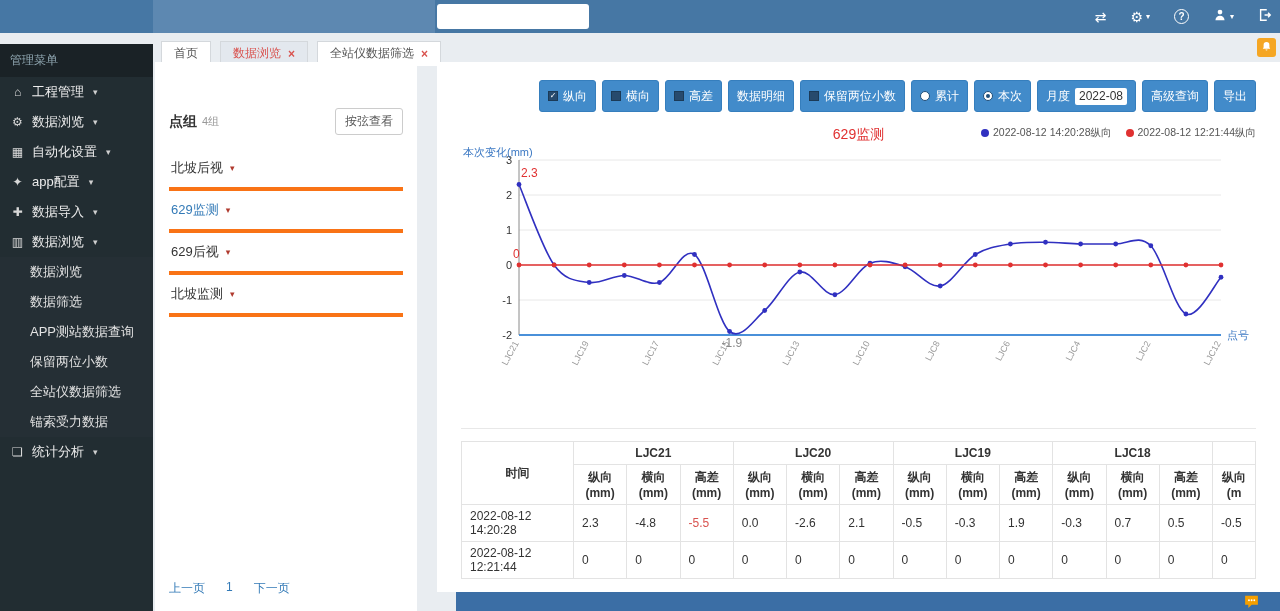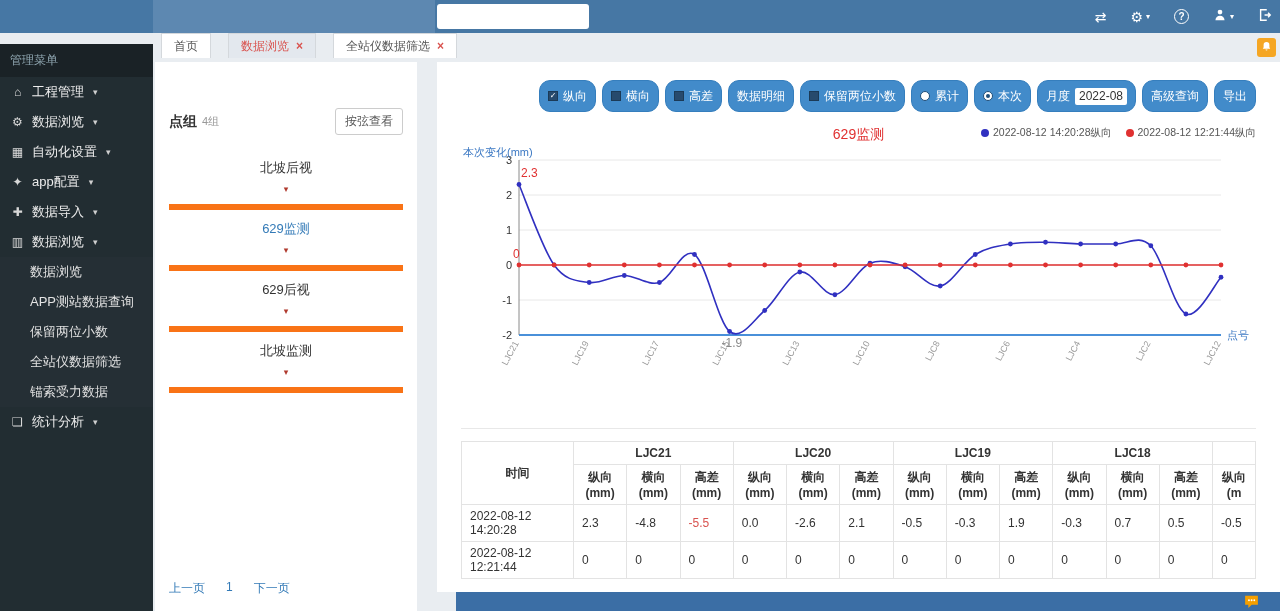--- a/index.html
+++ b/index.html
@@ -26,7 +26,7 @@
   .sbsub { padding:6px 10px 6px 30px; color:#e2e2e2; font-size:13px; cursor:pointer; }
 
   
-  .tabbar { position:absolute; left:153px; top:33px; right:0; height:40px; display:flex; align-items:flex-start; padding-left:8px; gap:17px; }
+  .tabbar { position:absolute; left:153px; top:33px; right:0; height:40px; display:flex; align-items:center; padding-left:8px; gap:9px; }
   .tab { display:flex; align-items:center; gap:7px; height:25px; padding:0 12px; background:#fff; border:1px solid #d4d8dc; border-bottom:none; font-size:12px; color:#555; cursor:pointer; }
   .tab.active { background:#e3e8ee; color:#d9534f; }
   .tclose { color:#d9534f; font-weight:bold; font-size:12px; cursor:pointer; }

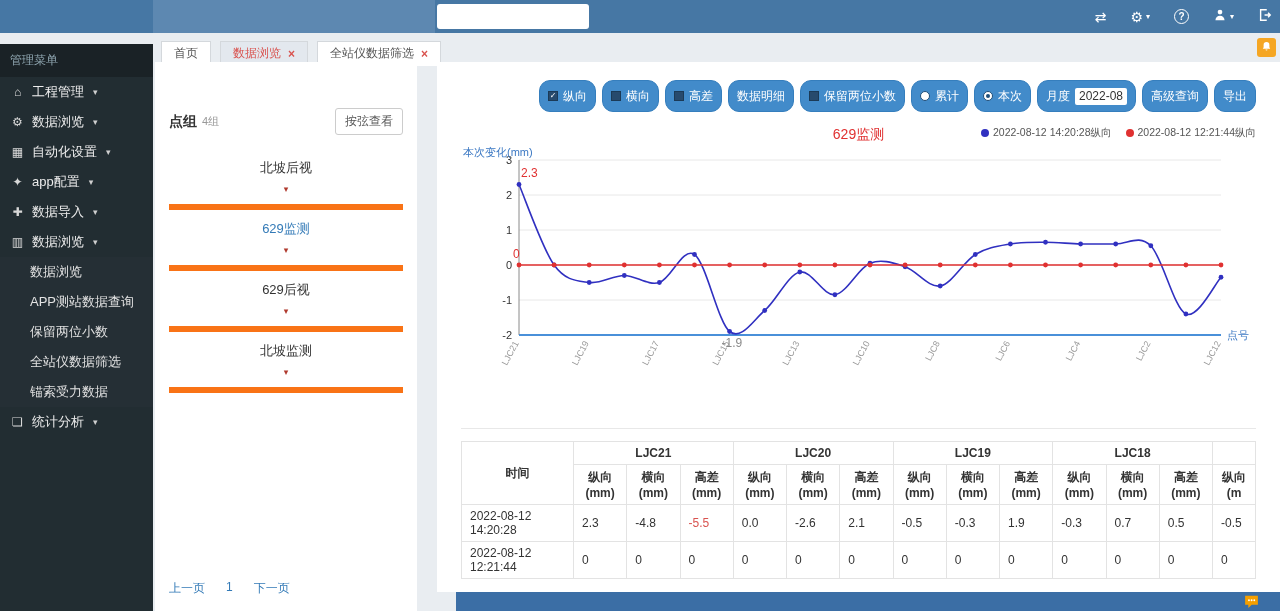--- a/index.html
+++ b/index.html
@@ -49,7 +49,7 @@
   
   .mainpanel { position:absolute; left:437px; top:62px; right:0; bottom:19px; background:#fff; padding:18px 24px; overflow:hidden; }
   .toolbar { display:flex; justify-content:flex-end; align-items:center; gap:6px; }
-  .tbtn { background:#428bca; color:#fff; border:1px solid #357ebd; border-radius:11px; font-size:12px; padding:15px 8px; display:flex; align-items:center; gap:5px; cursor:pointer; height:23px; font-family:inherit; white-space:nowrap; }
+  .tbtn { background:#428bca; color:#fff; border:1px solid #357ebd; border-radius:3px; font-size:12px; padding:15px 8px; display:flex; align-items:center; gap:5px; cursor:pointer; height:23px; font-family:inherit; white-space:nowrap; }
   .cb { width:10px; height:10px; background:#274a6d; border:1px solid #1b3a57; display:inline-flex; align-items:center; justify-content:center; }
   .cb.checked::after { content:"✓"; color:#fff; font-size:8px; line-height:1; }
   .rd { width:10px; height:10px; border-radius:50%; background:#fff; border:1px solid #1f4e79; display:inline-flex; align-items:center; justify-content:center; }

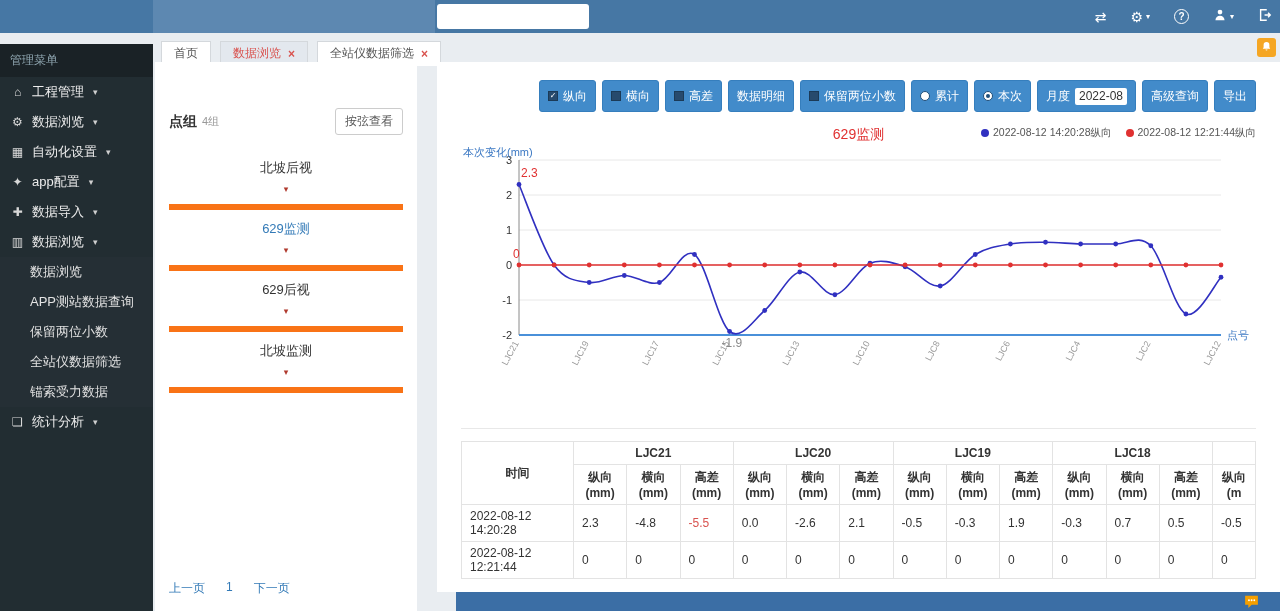--- a/index.html
+++ b/index.html
@@ -40,7 +40,7 @@
   .pg-title { font-size:14px; font-weight:bold; color:#333; }
   .pg-count { font-size:11px; color:#999; margin-left:5px; }
   .pg-view-btn { margin-left:auto; border:1px solid #ccc; background:#fff; border-radius:3px; font-size:12px; padding:4px 9px; color:#555; cursor:pointer; font-family:inherit; }
-  .pgitem { display:flex; align-items:center; gap:7px; padding:10px 2px; border-bottom:6px solid #f97316; font-size:13px; color:#333; cursor:pointer;flex-direction:column; }
+  .pgitem { display:flex; align-items:center; gap:7px; padding:10px 2px; border-bottom:4px solid #f97316; font-size:13px; color:#333; cursor:pointer; }
   .pgitem.active .pglabel { color:#337ab7; }
   .pgcaret { color:#b03a2e; font-size:9px; }
   .pg-pagination { position:absolute; bottom:14px; left:14px; font-size:12px; color:#337ab7; display:flex; gap:21px; }

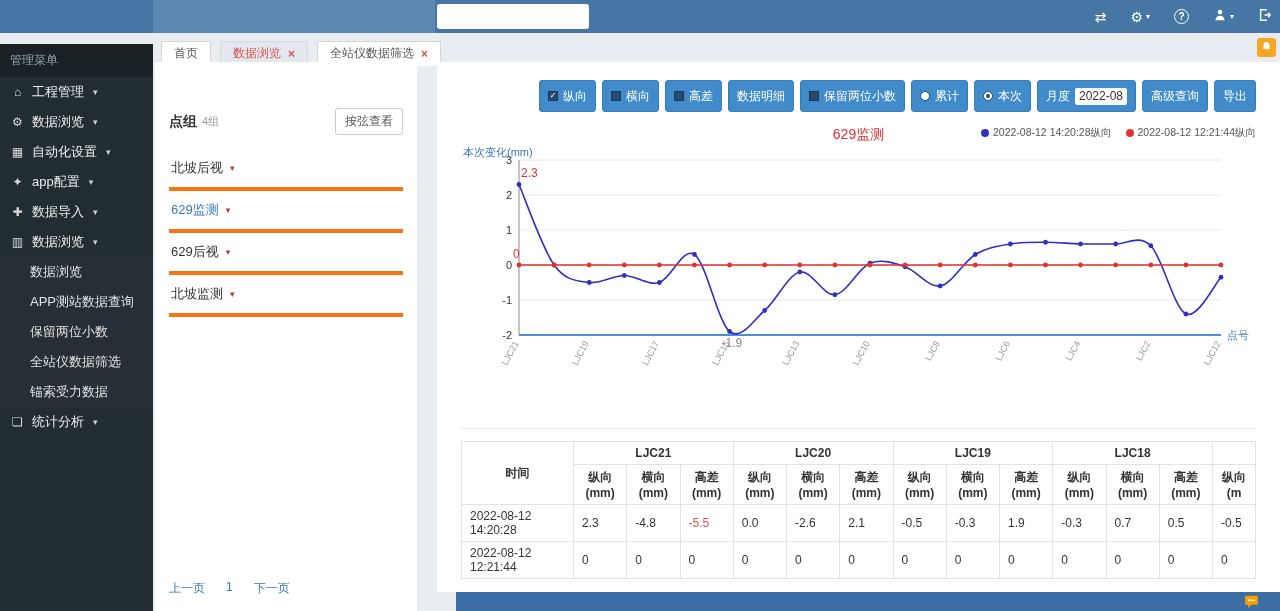--- a/index.html
+++ b/index.html
@@ -149,6 +149,7 @@
         </div>
         <div class="submenu">
           <div class="sbsub">数据浏览</div>
+          <div class="sbsub">数据筛选</div>
           <div class="sbsub">APP测站数据查询</div>
           <div class="sbsub">保留两位小数</div>
           <div class="sbsub">全站仪数据筛选</div>

